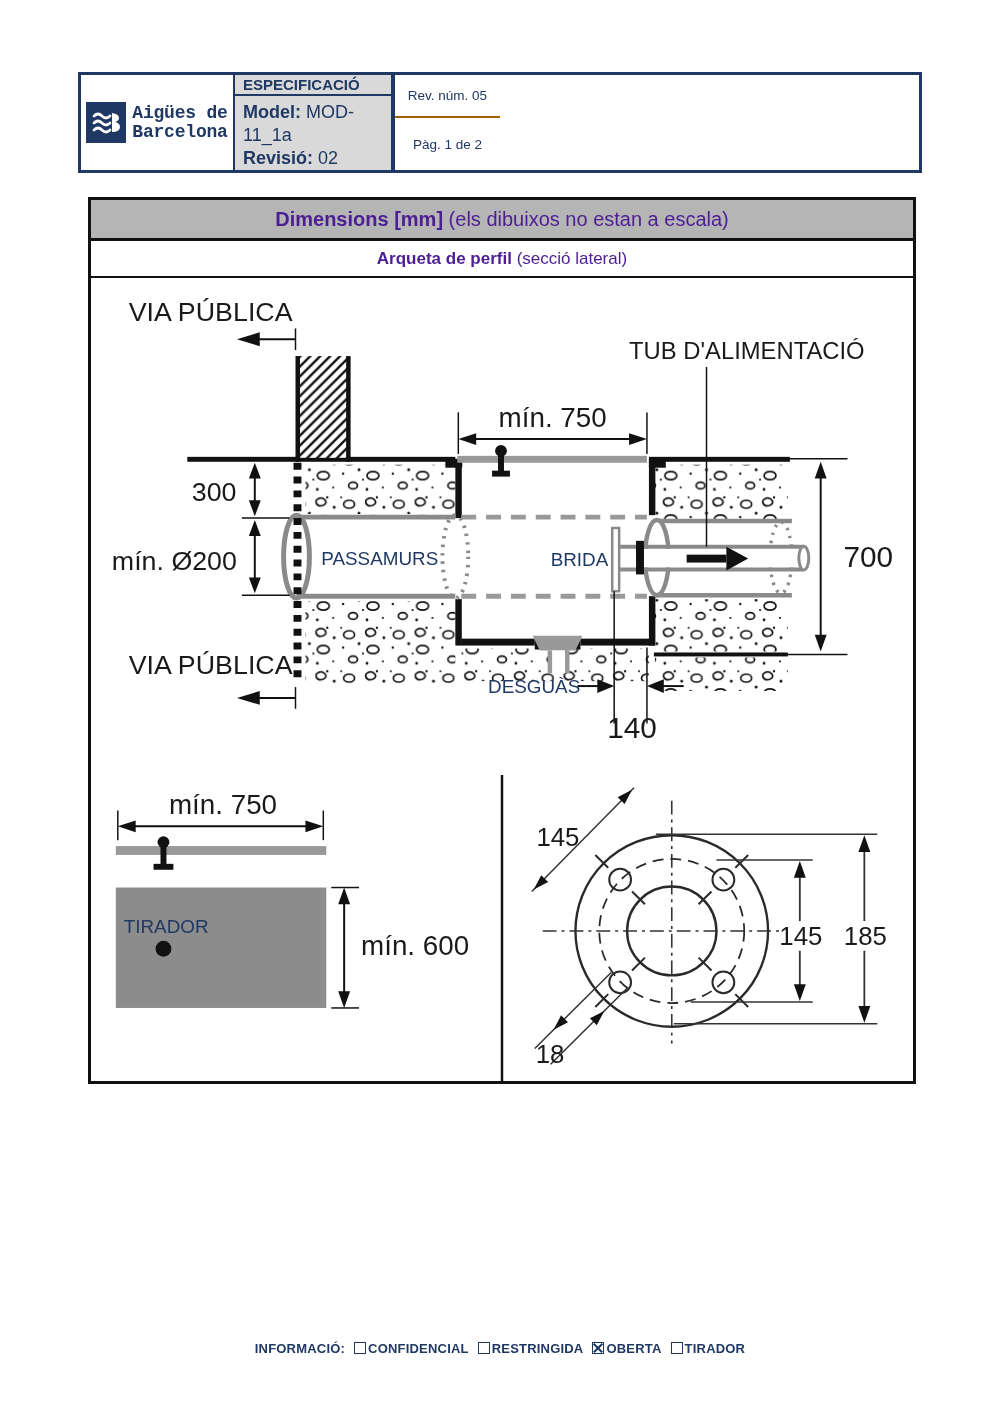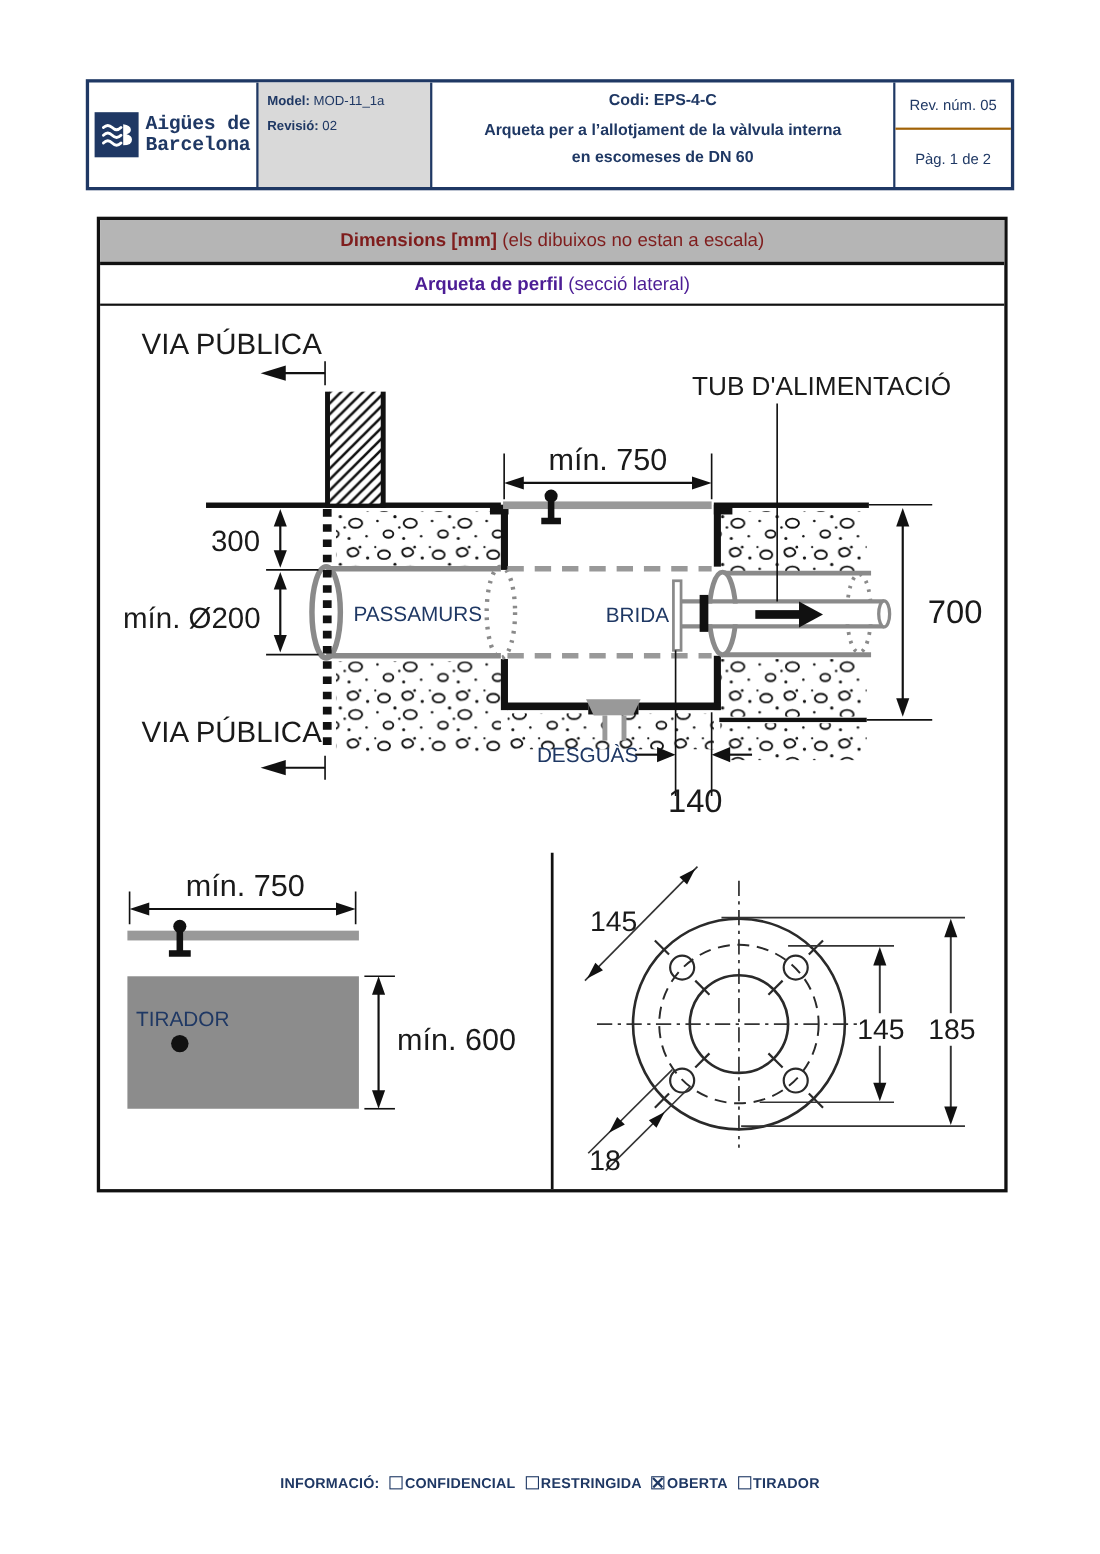--- a/index.html
+++ b/index.html
@@ -60,6 +60,7 @@
     </div>
   </div>
   <div class="cell c-spec">
+    <div class="spec-top">ESPECIFICACIÓ</div>
     <div class="spec-bot">
       <div><b>Model:</b><span> MOD-11_1a</span></div>
       <div><b>Revisió:</b><span> 02</span></div>

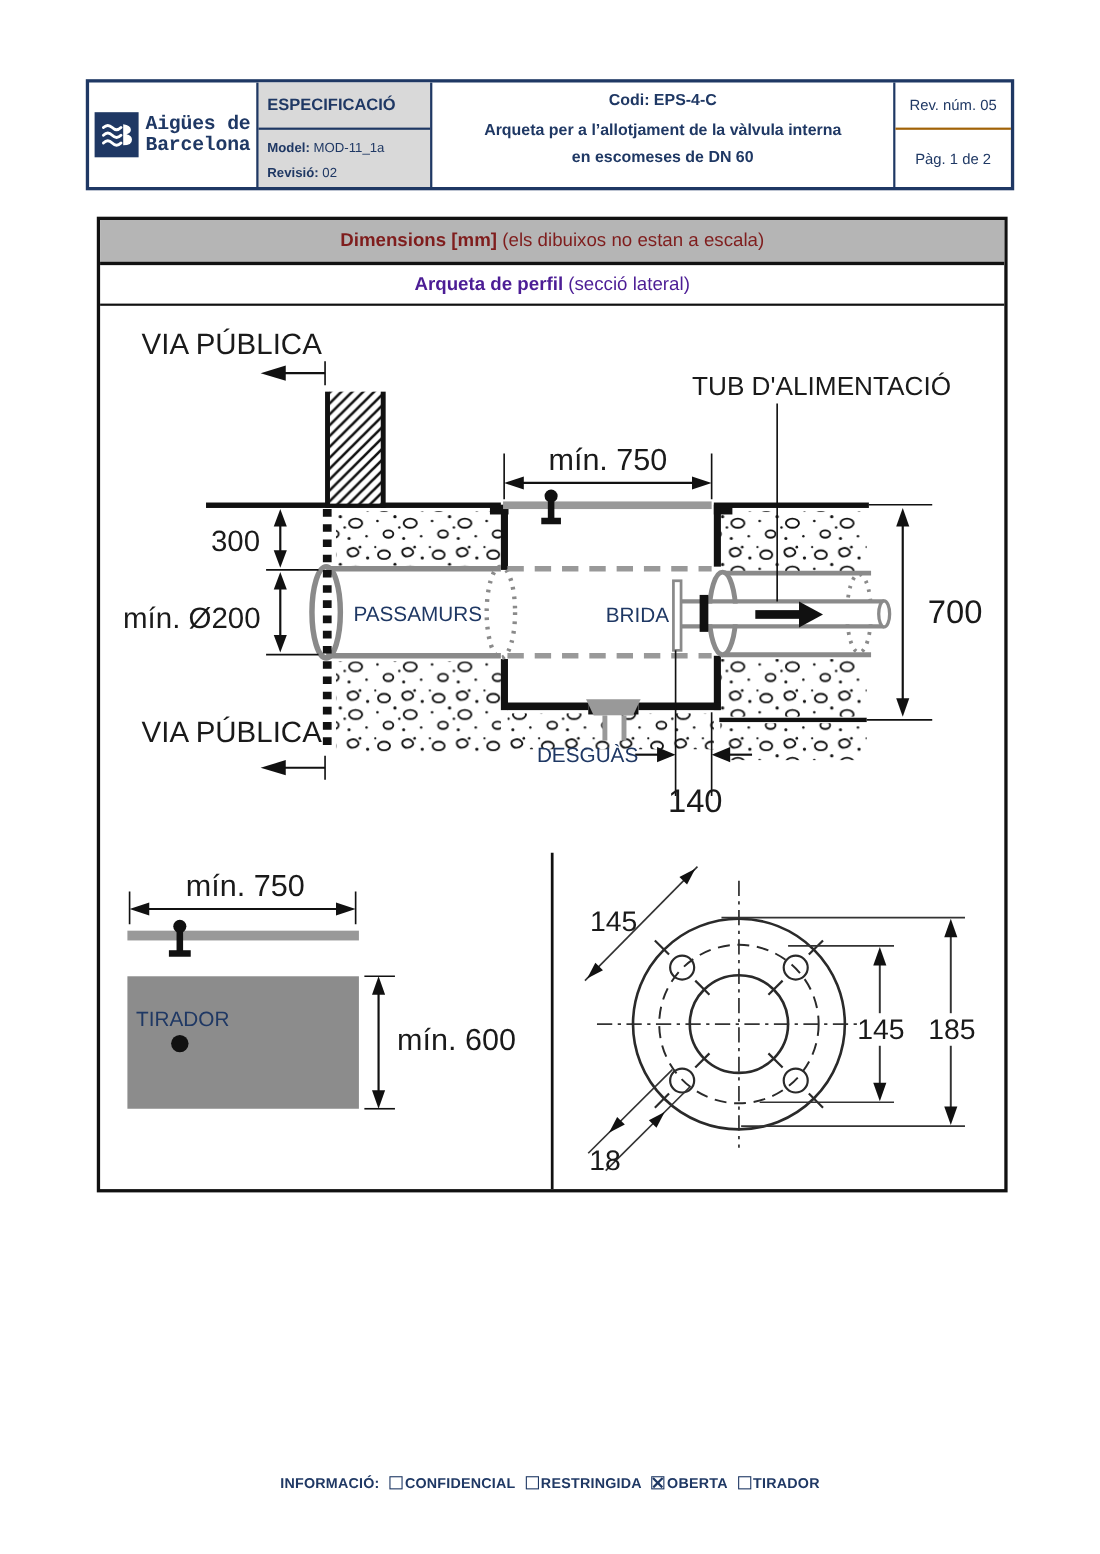--- a/index.html
+++ b/index.html
@@ -66,11 +66,6 @@
       <div><b>Revisió:</b><span> 02</span></div>
     </div>
   </div>
-  <div class="cell c-title">
-    <div>Codi: EPS-4-C</div>
-    <div class="t1">Arqueta per a l’allotjament de la vàlvula interna</div>
-    <div class="t2">en escomeses de DN 60</div>
-  </div>
   <div class="cell c-rev">
     <div class="rev-top">Rev. núm. 05</div>
     <div class="rev-bot">Pàg. 1 de 2</div>

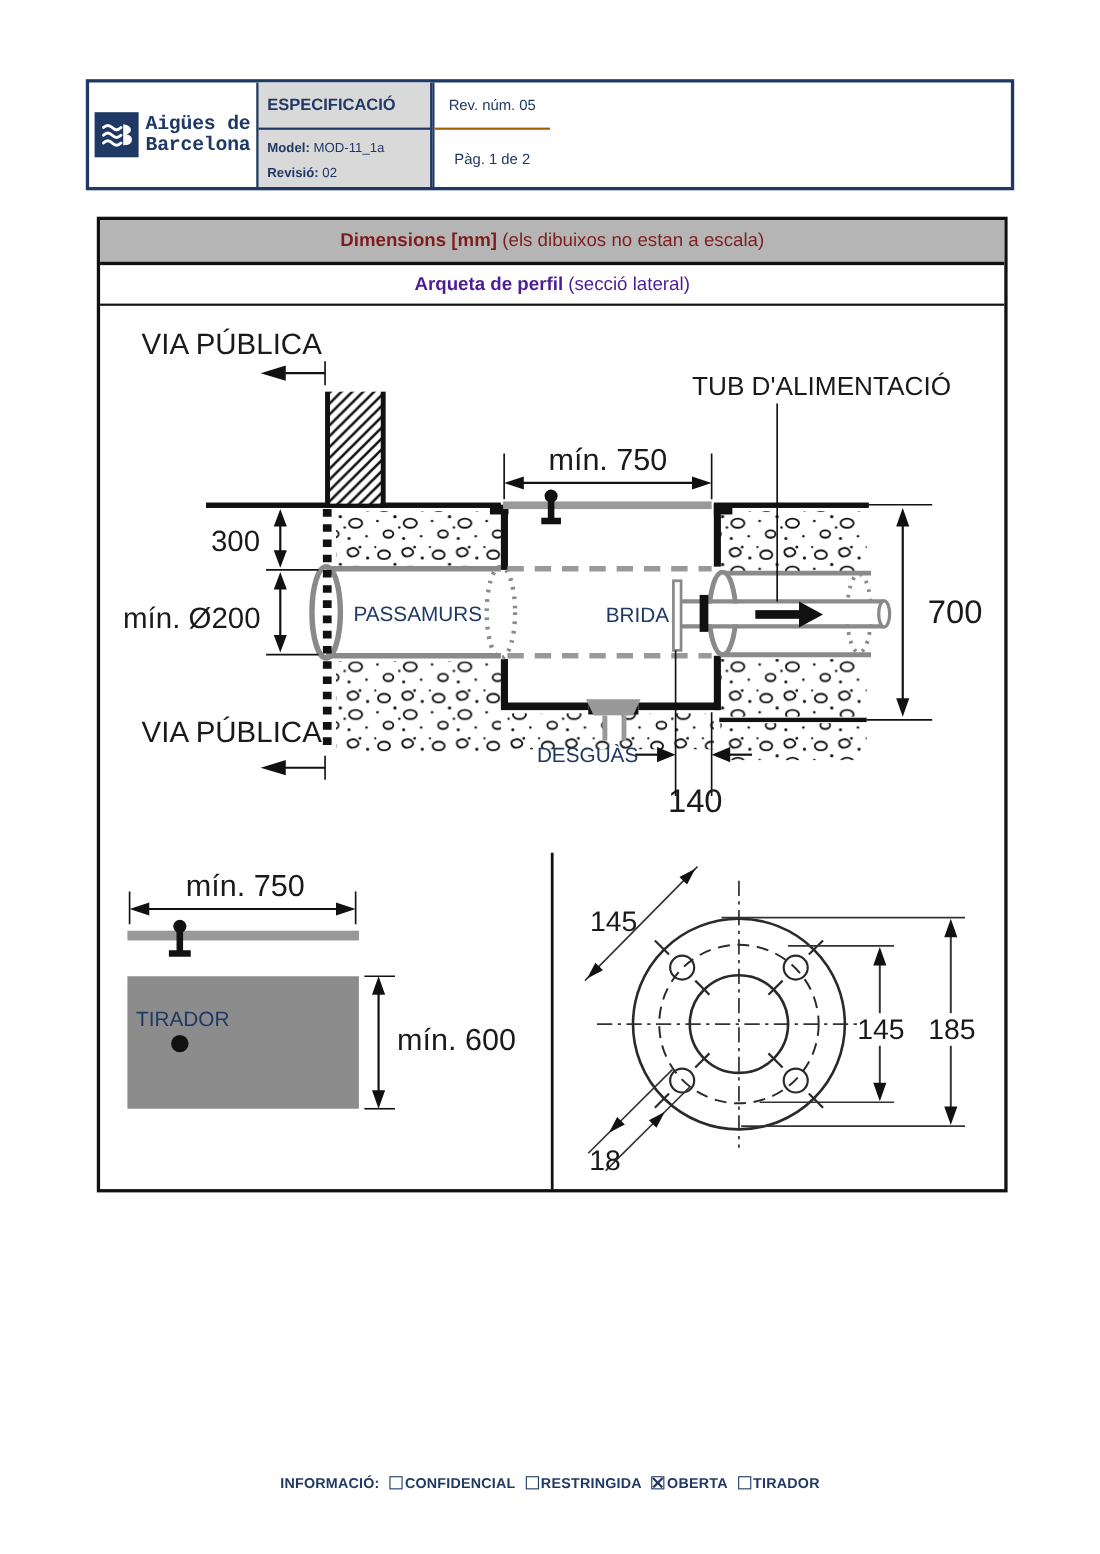--- a/index.html
+++ b/index.html
@@ -12,7 +12,7 @@
   .brand{font-weight:700;font-size:18px;line-height:19px;color:#1F3864;letter-spacing:-.2px;}
   .c-spec{width:160px;background:#D9D9D9;border-left:2px solid #1F3864;border-right:2px solid #1F3864;display:flex;flex-direction:column;}
   .spec-top{height:43px;border-bottom:2px solid #1F3864;display:flex;align-items:center;padding-left:8px;font-weight:700;font-size:15px;color:#1F3864;box-sizing:border-box;}
-  .spec-bot{flex:1;padding:5px 8px 0 8px;font-size:12px;color:#1F3864;line-height:23px;}
+  .spec-bot{flex:1;padding:5px 8px 0 8px;font-size:18px;color:#1F3864;line-height:23px;}
   .spec-bot b{font-weight:700;}
   .c-title{flex:1;display:flex;flex-direction:column;align-items:center;padding-top:8px;color:#1F3864;font-weight:700;font-size:14.5px;box-sizing:border-box;}
   .c-title .t1{margin-top:12px;}

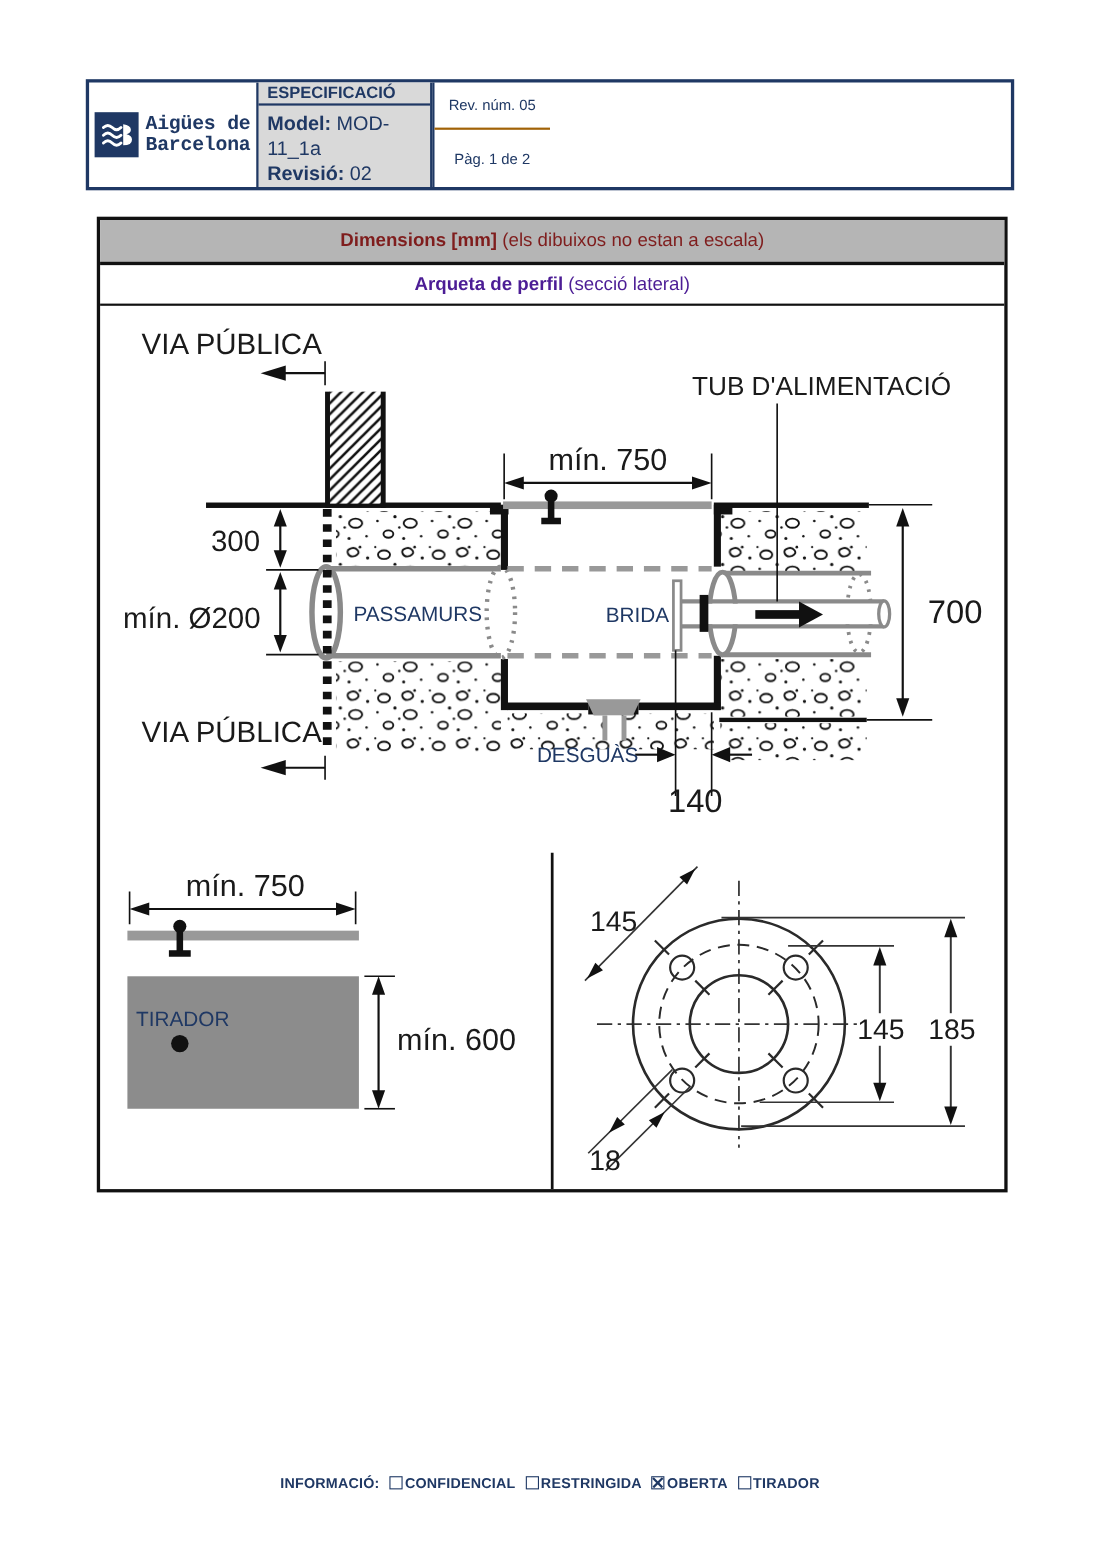--- a/index.html
+++ b/index.html
@@ -22,7 +22,7 @@
   .rev-bot{flex:1;display:flex;align-items:center;justify-content:center;}
   
   .mainbox{position:absolute;left:88px;top:197px;width:828px;border:3px solid #111;box-sizing:border-box;background:#fff;}
-  .graybar{height:38px;background:#B5B5B5;border-bottom:3px solid #111;display:flex;align-items:center;justify-content:center;font-size:17px;color:#7f1d1d;}
+  .graybar{height:38px;background:#B5B5B5;border-bottom:3px solid #111;display:flex;align-items:center;justify-content:center;font-size:20px;color:#4c1d95;}
   .whitebar{height:35px;border-bottom:2px solid #111;display:flex;align-items:center;justify-content:center;font-size:17px;color:#4c1d95;}
   .graybar b,.whitebar b{font-weight:700;}
   .rowhdr{height:33px;border-top:2px solid #111;border-bottom:2px solid #111;display:flex;}

